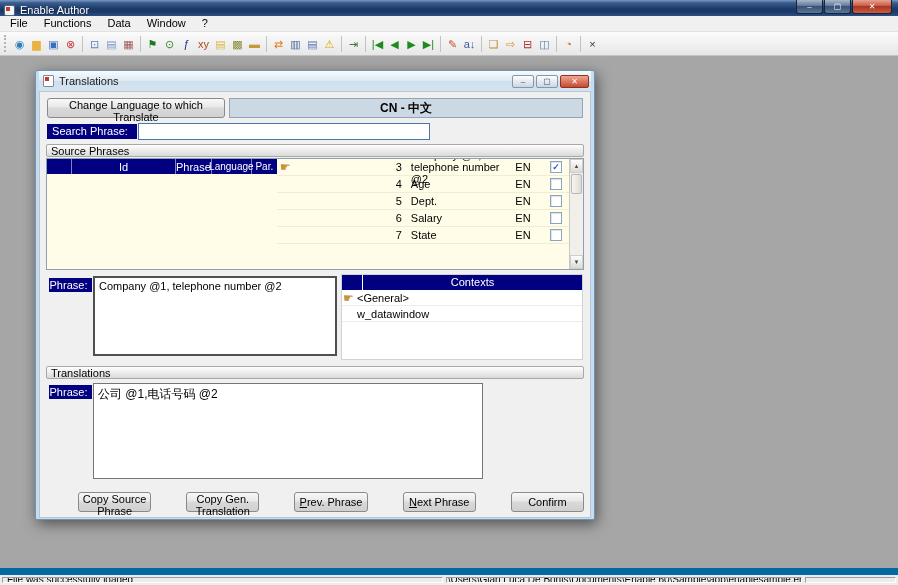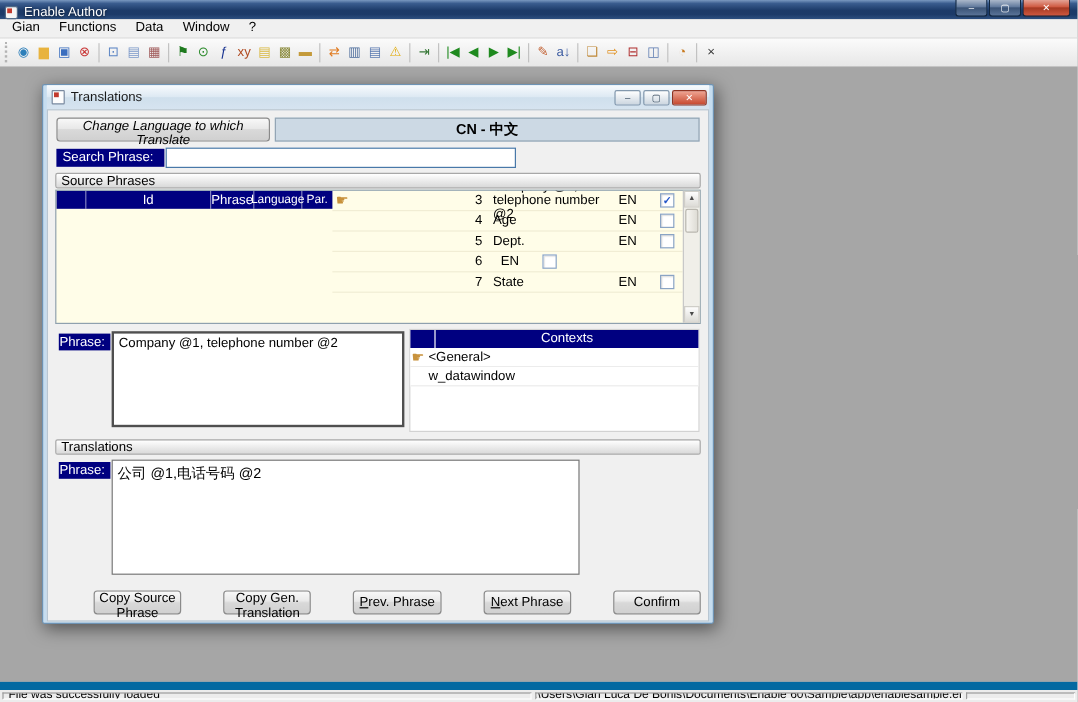--- a/index.html
+++ b/index.html
@@ -132,7 +132,7 @@
 
   <div class="menubar">
 
-      <span class="menu-item">Gian</span>
+      <span class="menu-item">File</span>
 
       <span class="menu-item">Functions</span>
 

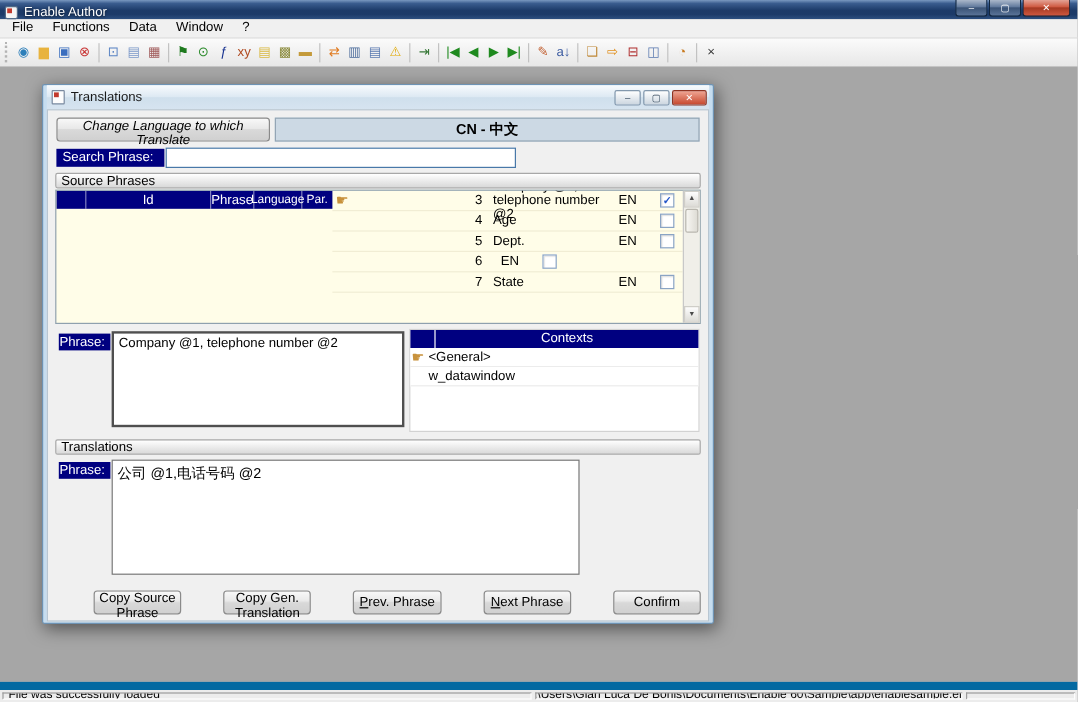--- a/index.html
+++ b/index.html
@@ -54,7 +54,7 @@
   .btn { background:linear-gradient(180deg,#f8f8f8,#e8e8e8 45%,#d9d9d9 50%,#d0d0d0); border:1px solid #8a8a8a; border-radius:3px; font-family:"Liberation Sans",sans-serif; font-size:11px; color:#000; cursor:default; }
   .mn { text-decoration:underline; }
 
-  .chg { position:absolute; left:7px; top:6px; width:178px; height:20px;font-style:italic; }
+  .chg { position:absolute; left:7px; top:6px; width:178px; height:20px; }
   .cn-header { position:absolute; left:189px; top:6px; right:7px; height:20px; background:#ccd9e4;
     border:1px solid #93a5b5; text-align:center; line-height:18px; font-size:12px; font-weight:bold; }
 

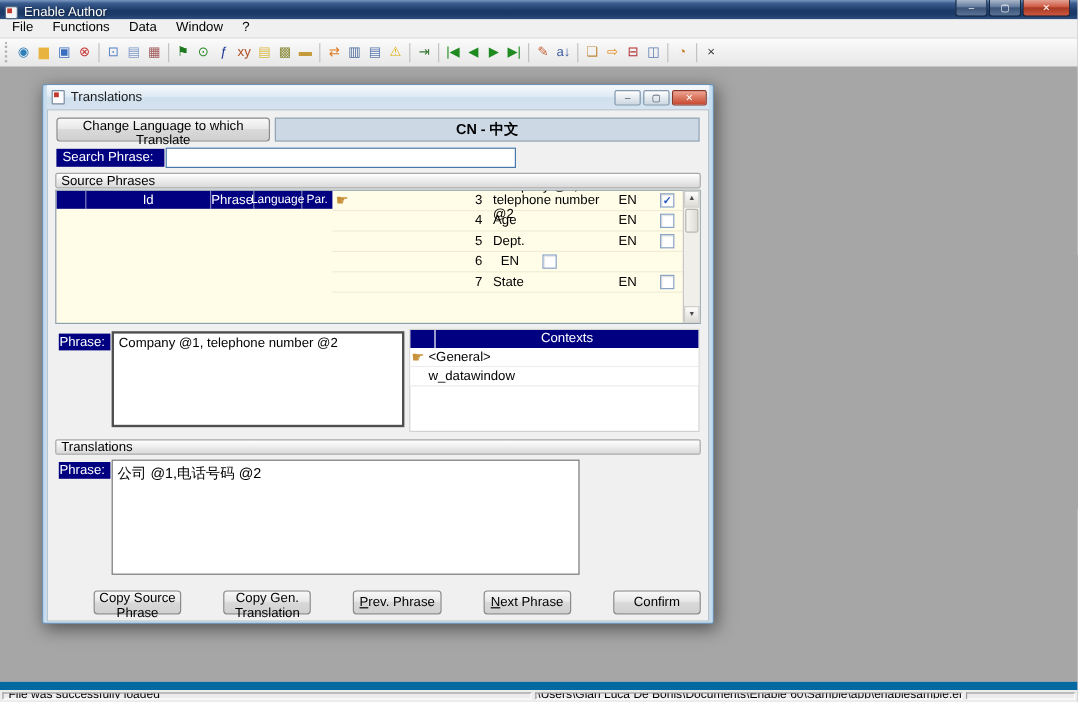--- a/index.html
+++ b/index.html
@@ -306,6 +306,7 @@
                     <span class="pointer"></span>
                   </span>
                   <span class="c-id">6</span>
+                  <span class="c-phrase">Salary</span>
                   <span class="c-lang">EN</span>
                   <span class="c-par">
                     <span class="cb"></span>

